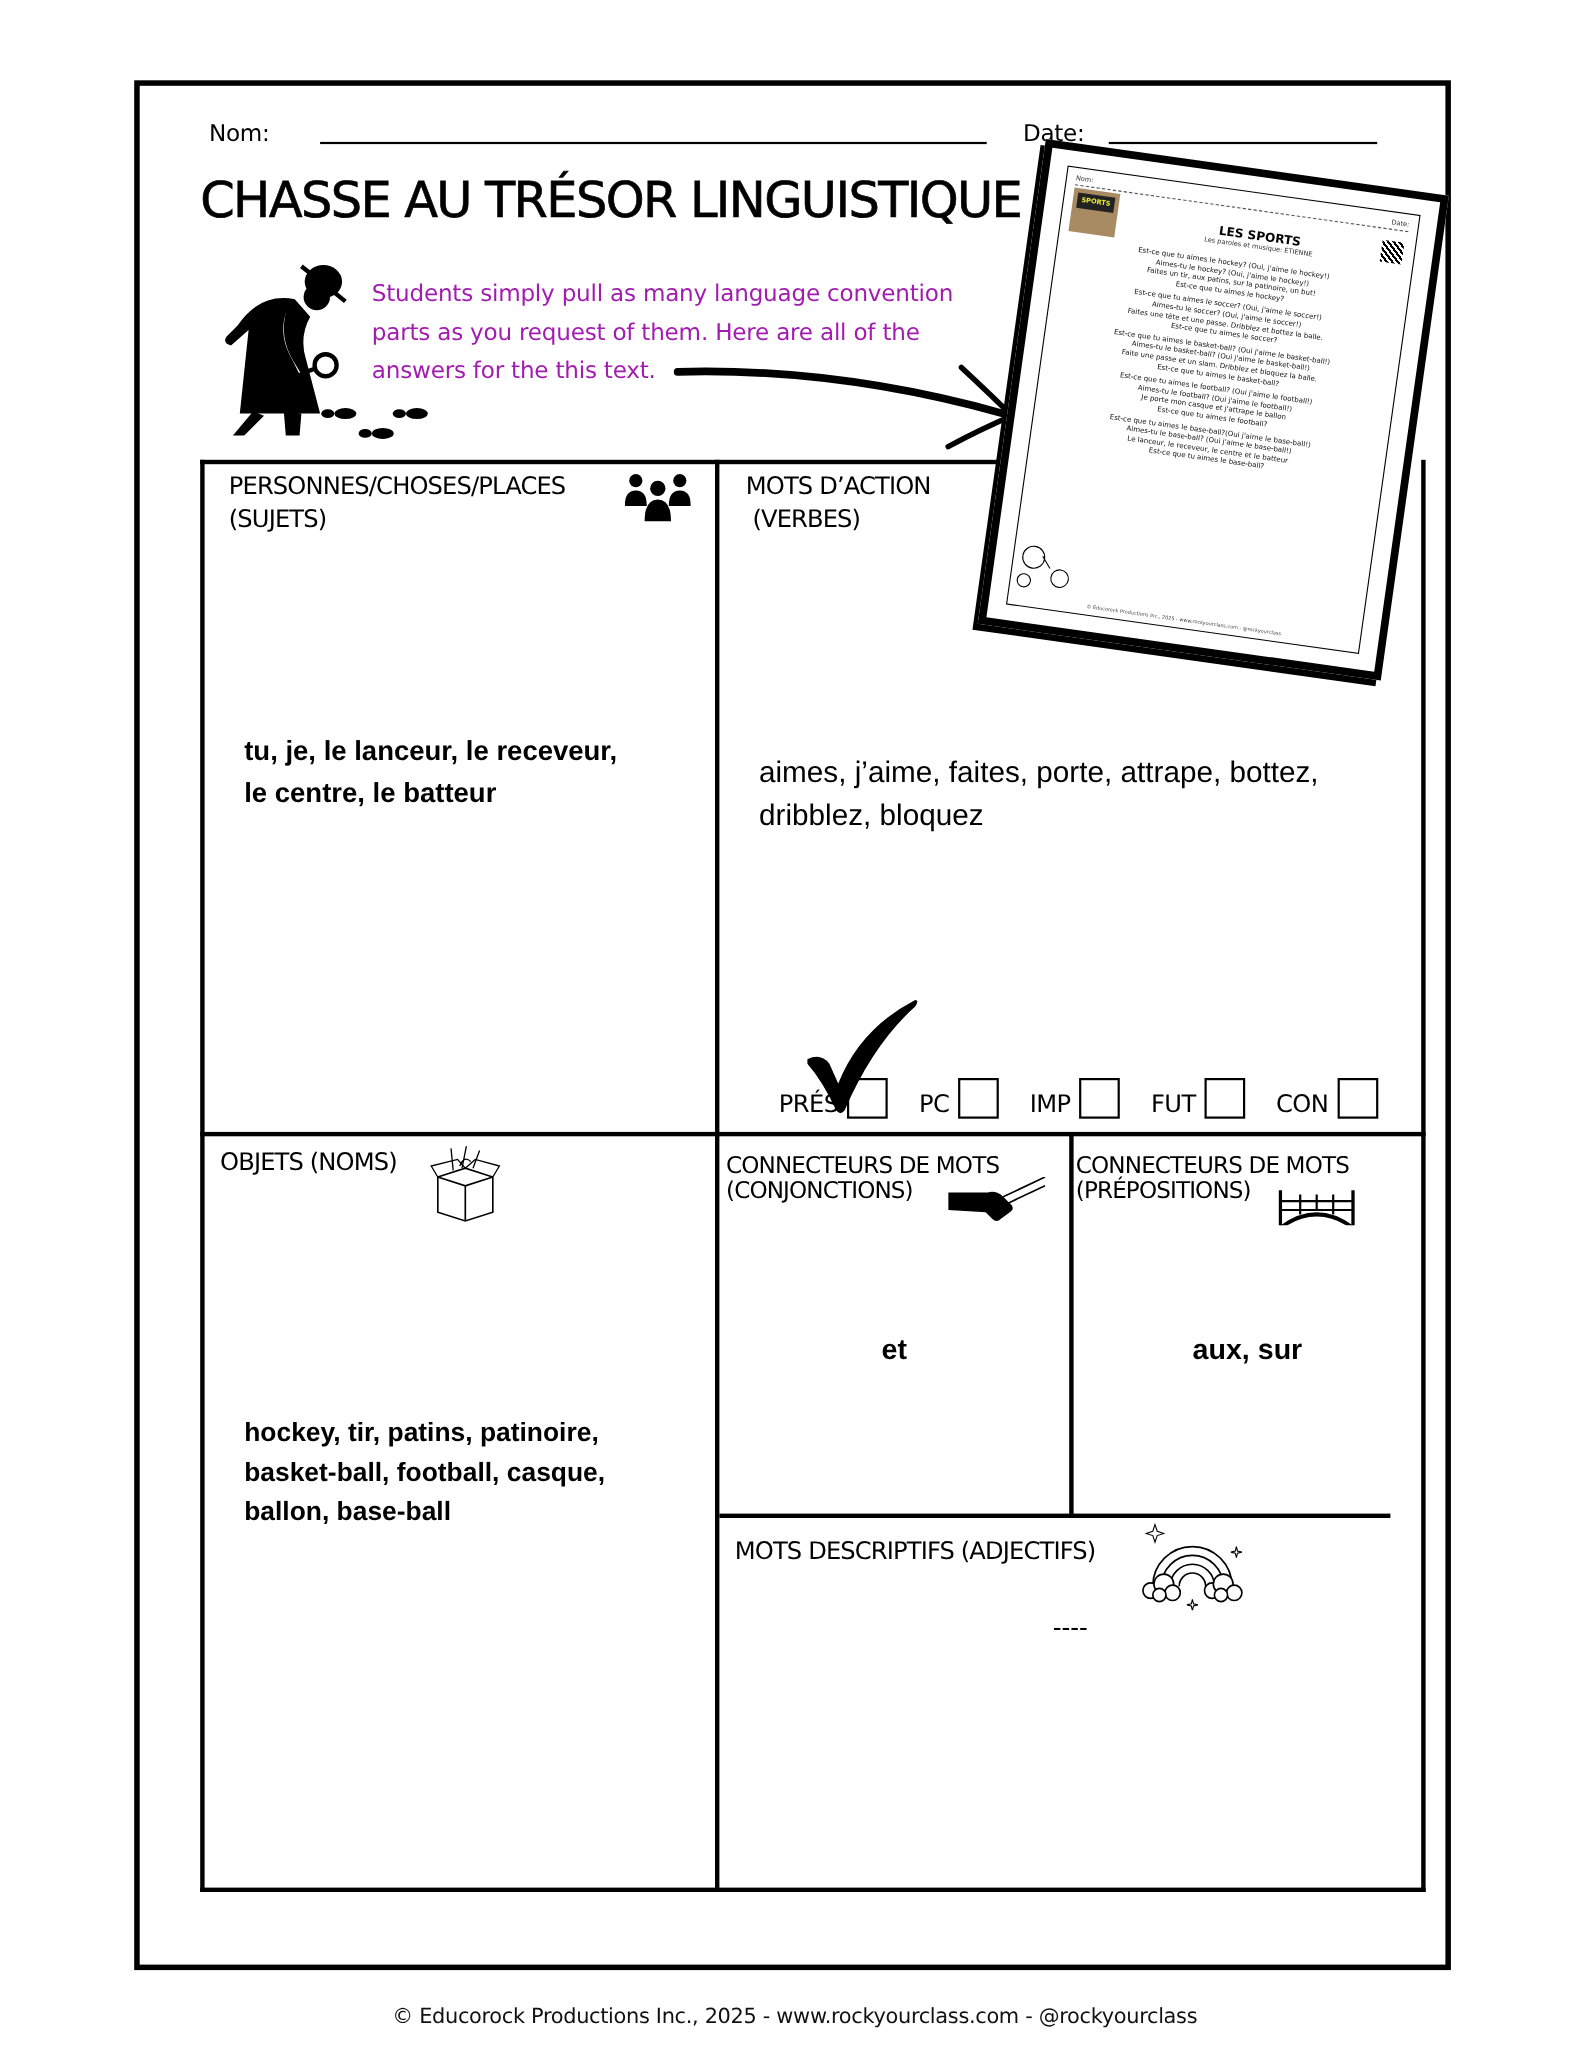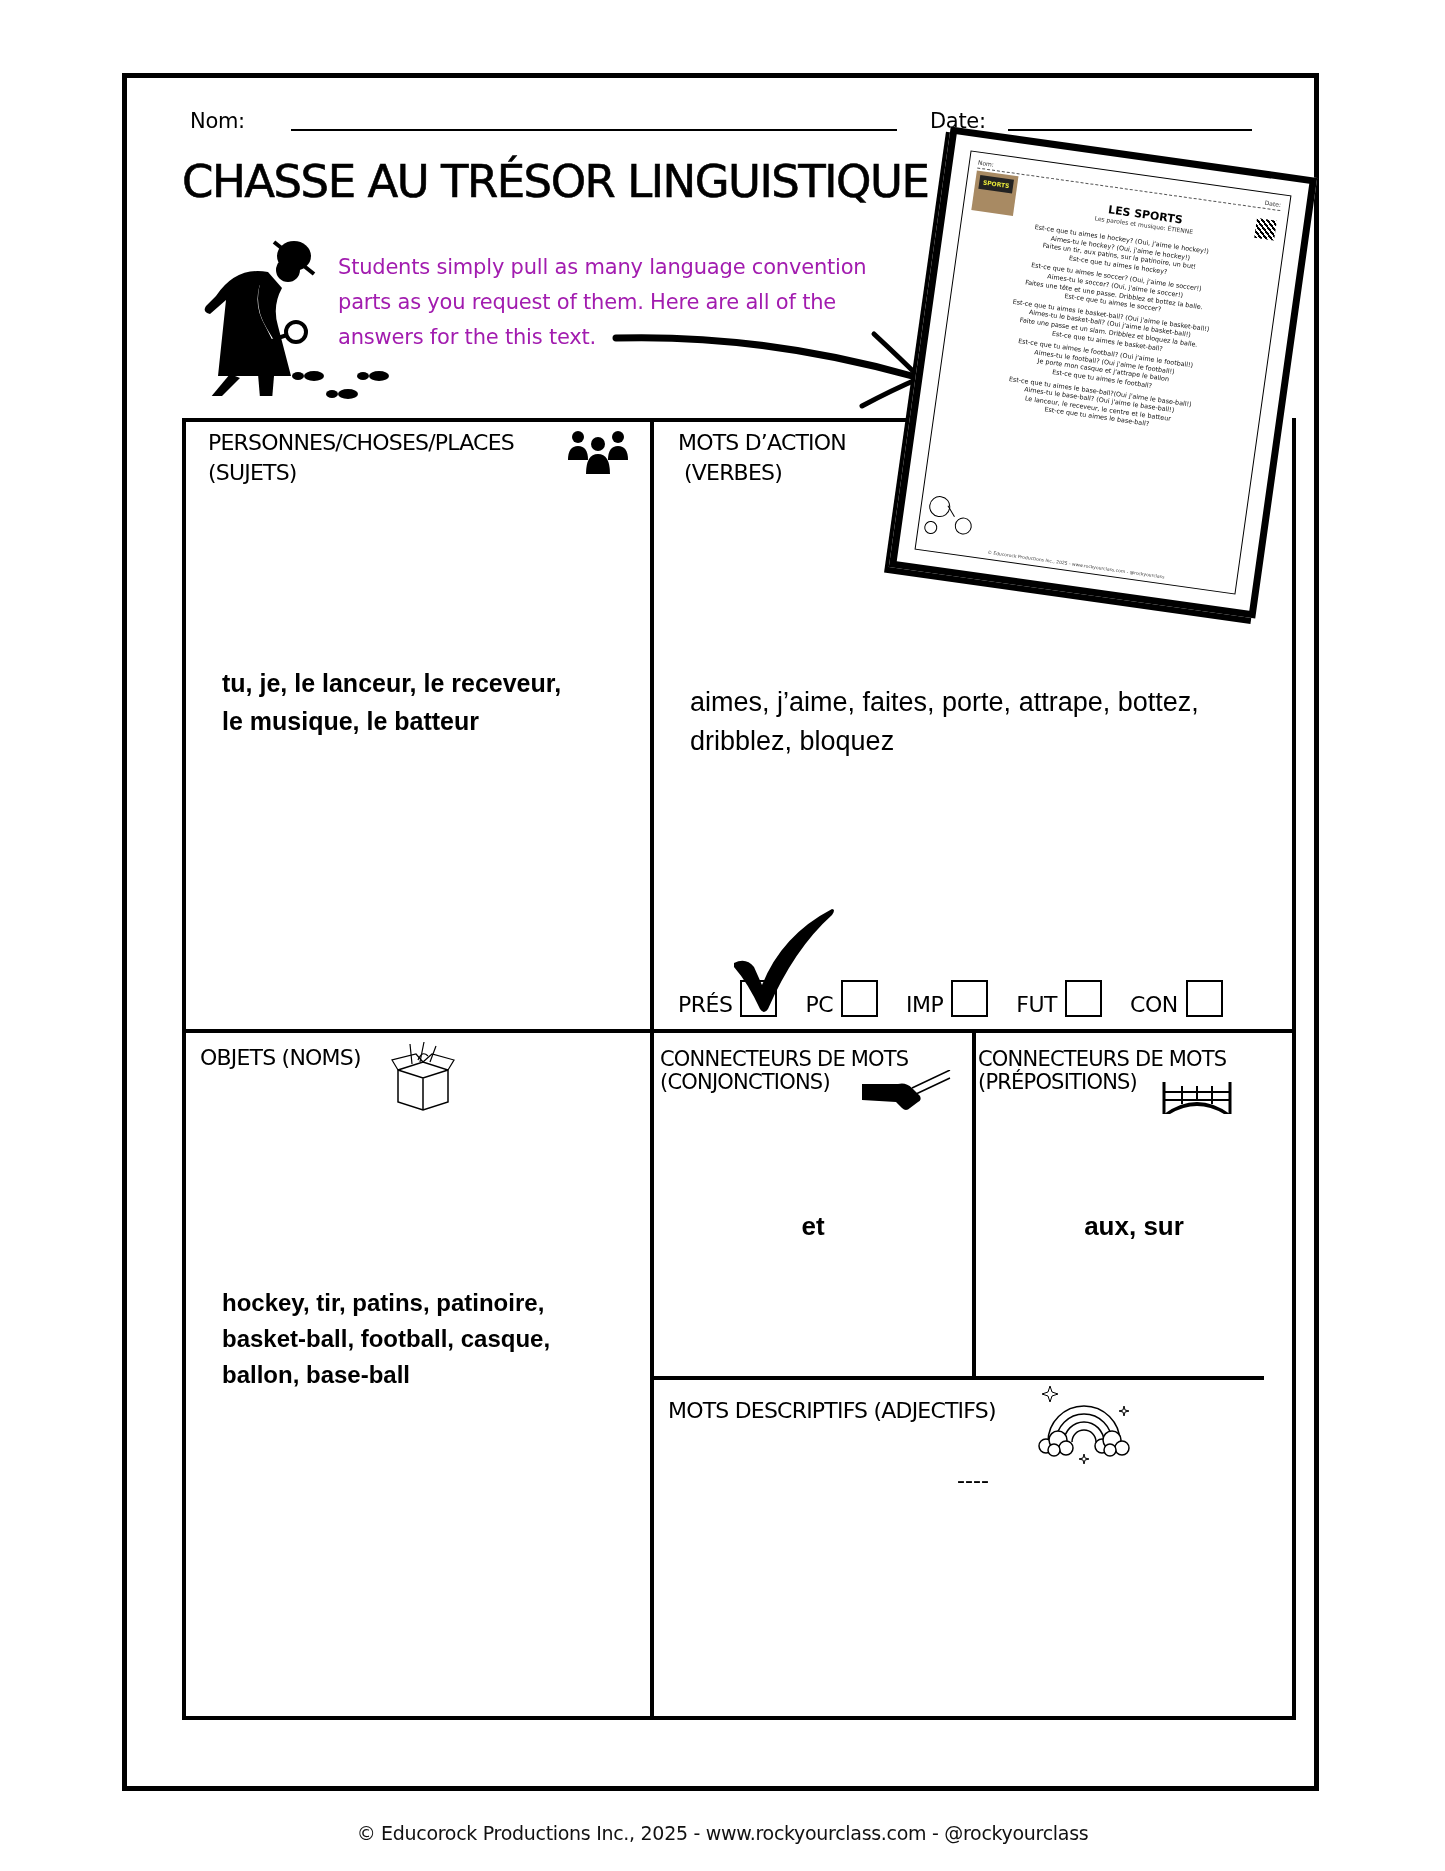--- a/index.html
+++ b/index.html
@@ -174,7 +174,7 @@
 </div>
 <div class="abs ans-bold" style="left:222px; top:664px; width:420px;">
   <div>tu, je, le lanceur, le receveur,</div>
-  <div>le musique, le batteur</div>
+  <div>le centre, le batteur</div>
 </div>
 
 <div class="abs sect-h" style="left:678px; top:428px;">

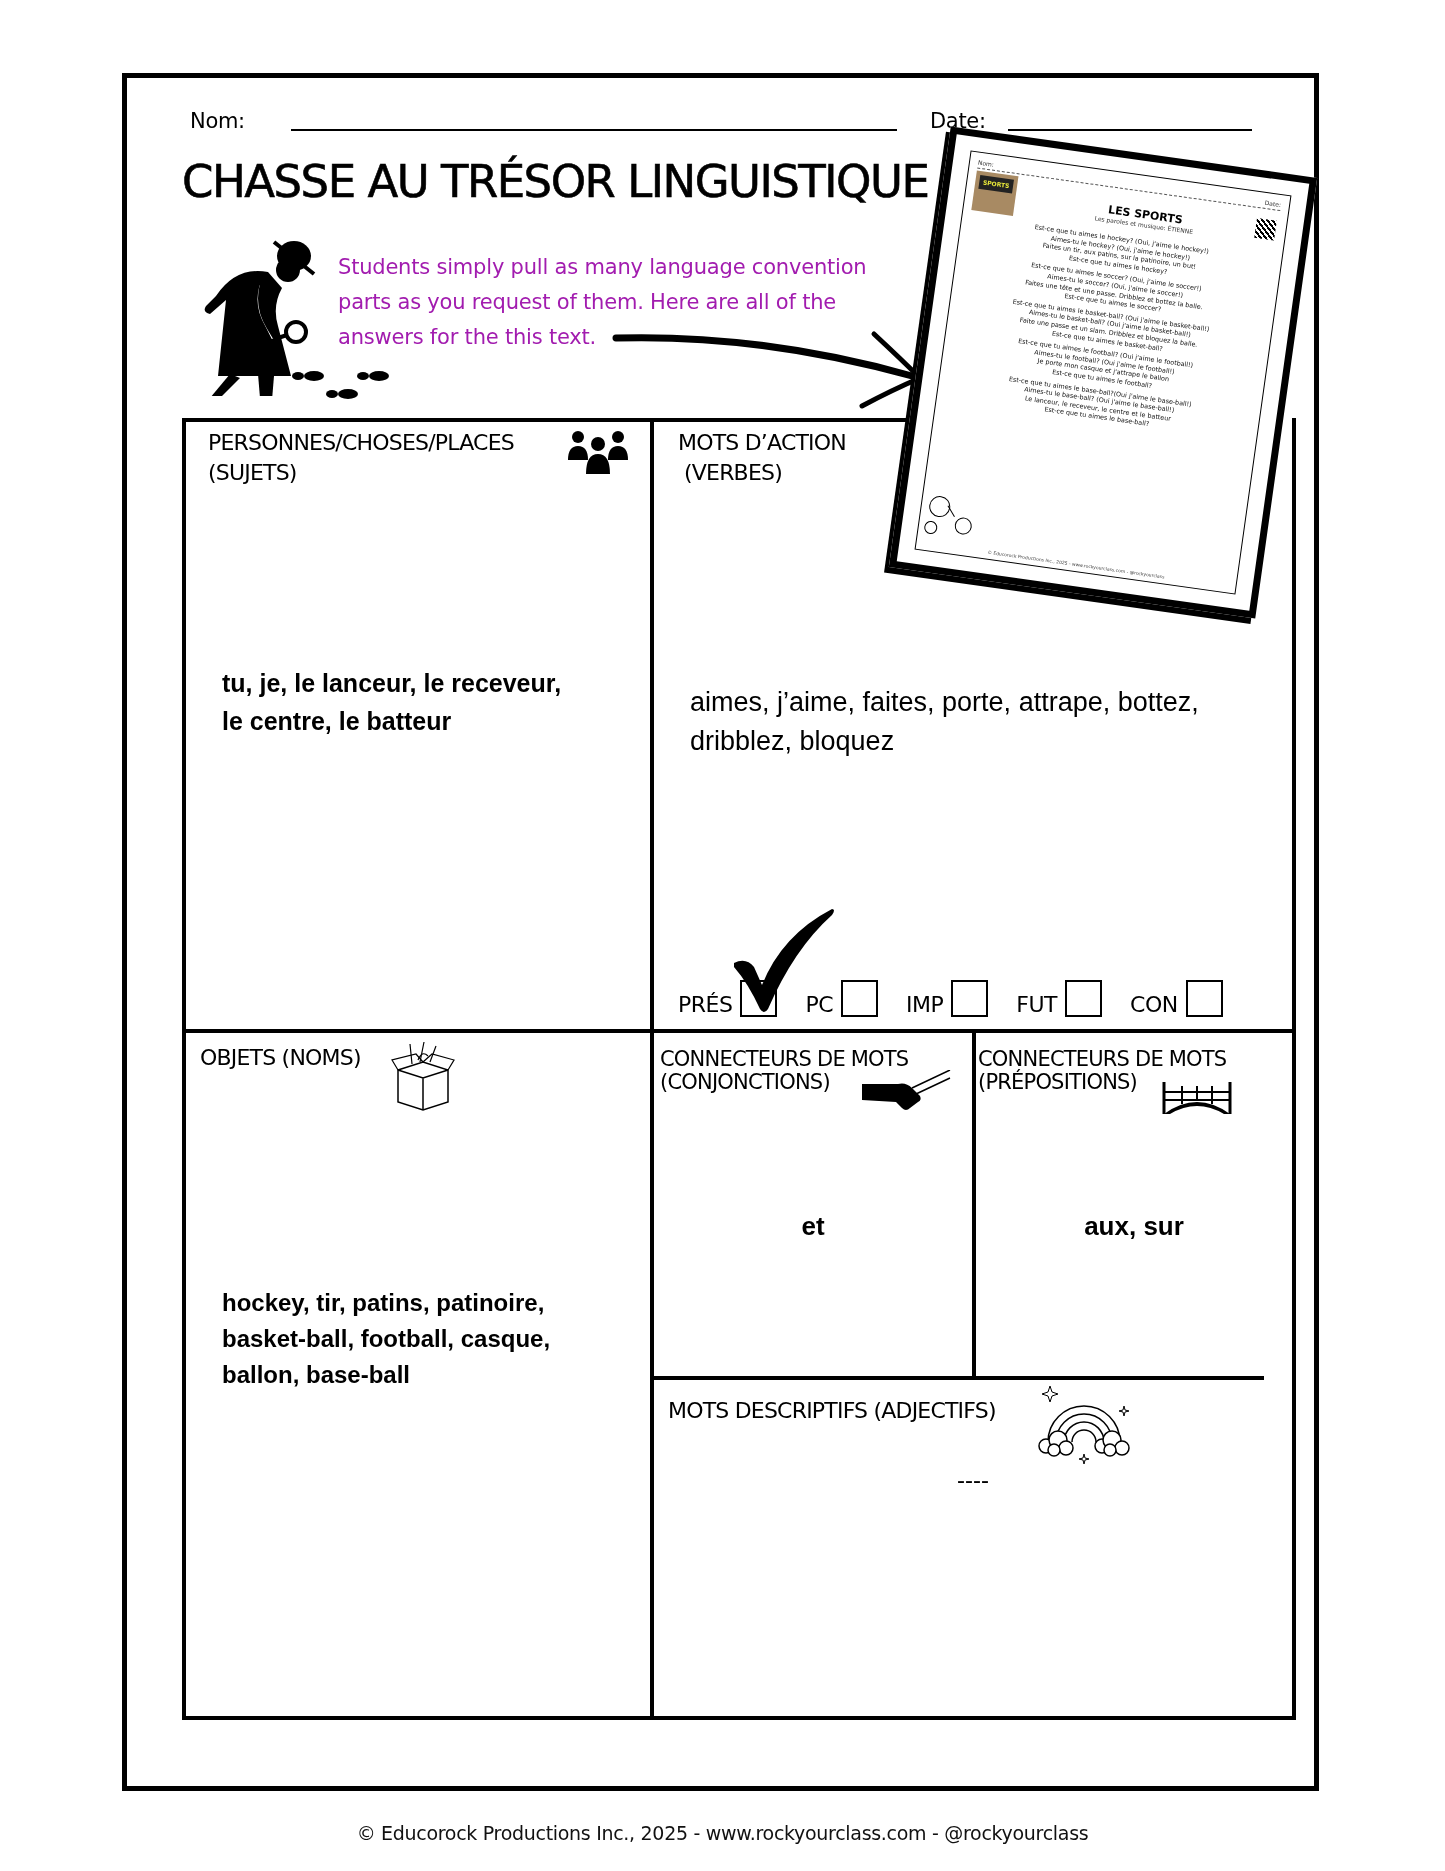--- a/index.html
+++ b/index.html
@@ -18,7 +18,7 @@
   .ans-bold { font-family: "Liberation Sans", sans-serif; font-weight: 700; font-size: 25px; line-height: 38px; }
   .ans-reg { font-family: "Liberation Sans", sans-serif; font-size: 27px; line-height: 39px; }
   .ans-obj { font-family: "Liberation Sans", sans-serif; font-weight: 700; font-size: 24px; line-height: 36px; }
-  .tense { display: flex; align-items: flex-end; gap: 0; font-family: "DejaVu Sans", sans-serif; font-size: 22px; letter-spacing: -0.5px; }
+  .tense { display: flex; align-items: flex-end; gap: 0; font-family: "DejaVu Sans", sans-serif; font-size: 22px; letter-spacing: -0.5px; margin-left: 30px; }
   .tense-item { display: flex; align-items: flex-end; margin-right: 28px; }
   .cbox { width: 37px; height: 37px; border: 2.5px solid #000; margin-left: 8px; background: #fff; }
   .footer { left: 0; width: 1445px; top: 1822px; text-align: center; font-family: "DejaVu Sans", sans-serif; font-size: 19px; color: #111; letter-spacing: -0.3px; }

